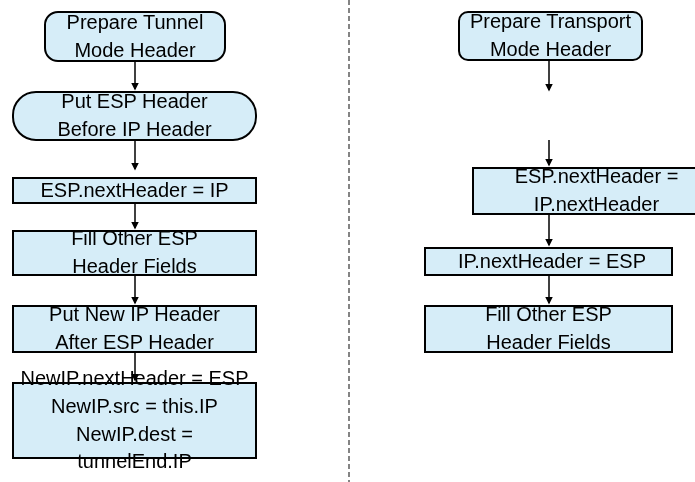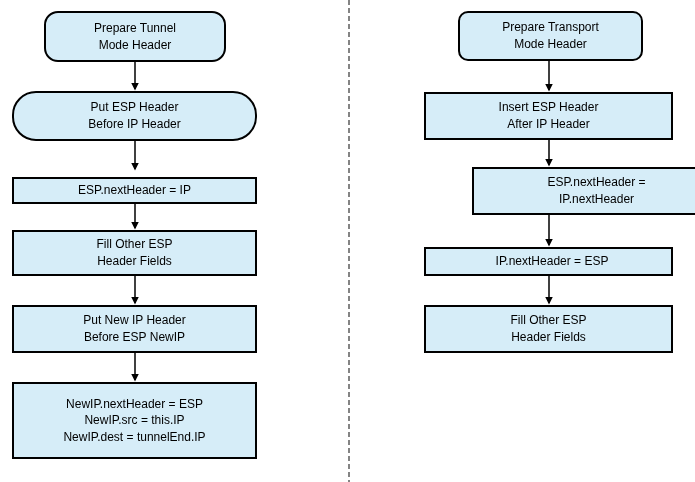--- a/index.html
+++ b/index.html
@@ -38,7 +38,7 @@
   }
   .node-text {
     white-space: pre-line;
-    font-size: 12px;
+    font-size: 20px;
     line-height: 1.38;
     color: #000000;
     padding: 0 4px;

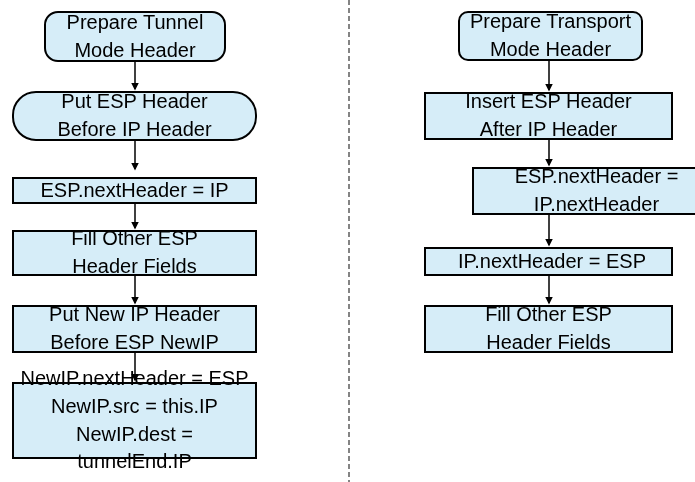--- a/index.html
+++ b/index.html
@@ -109,10 +109,6 @@
 Mode Header</div>
   </div>
 
-  <div class="node" style="left:424px; top:92px; width:249px; height:48px;">
-    <div class="node-text">Insert ESP Header
-After IP Header</div>
-  </div>
 
   <div class="node" style="left:424px; top:167px; width:249px; height:48px;margin-left:48px;">
     <div class="node-text">ESP.nextHeader =

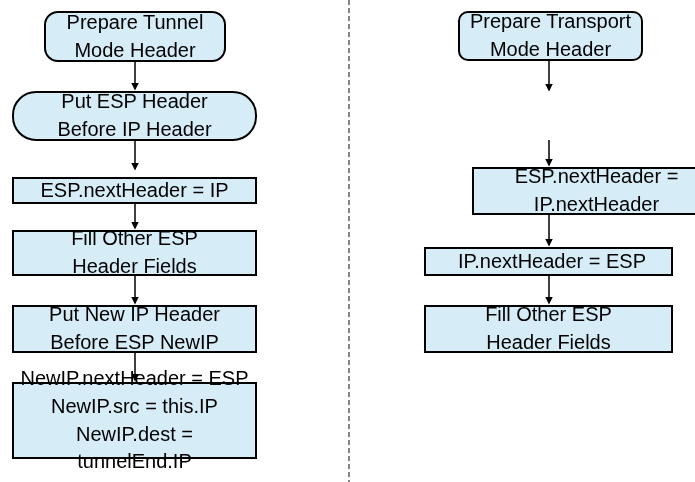--- a/index.html
+++ b/index.html
@@ -95,7 +95,7 @@
 
   <div class="node" style="left:12px; top:305px; width:245px; height:48px;">
     <div class="node-text">Put New IP Header
-Before ESP NewIP</div>
+After ESP Header</div>
   </div>
 
   <div class="node" style="left:12px; top:382px; width:245px; height:77px;">

